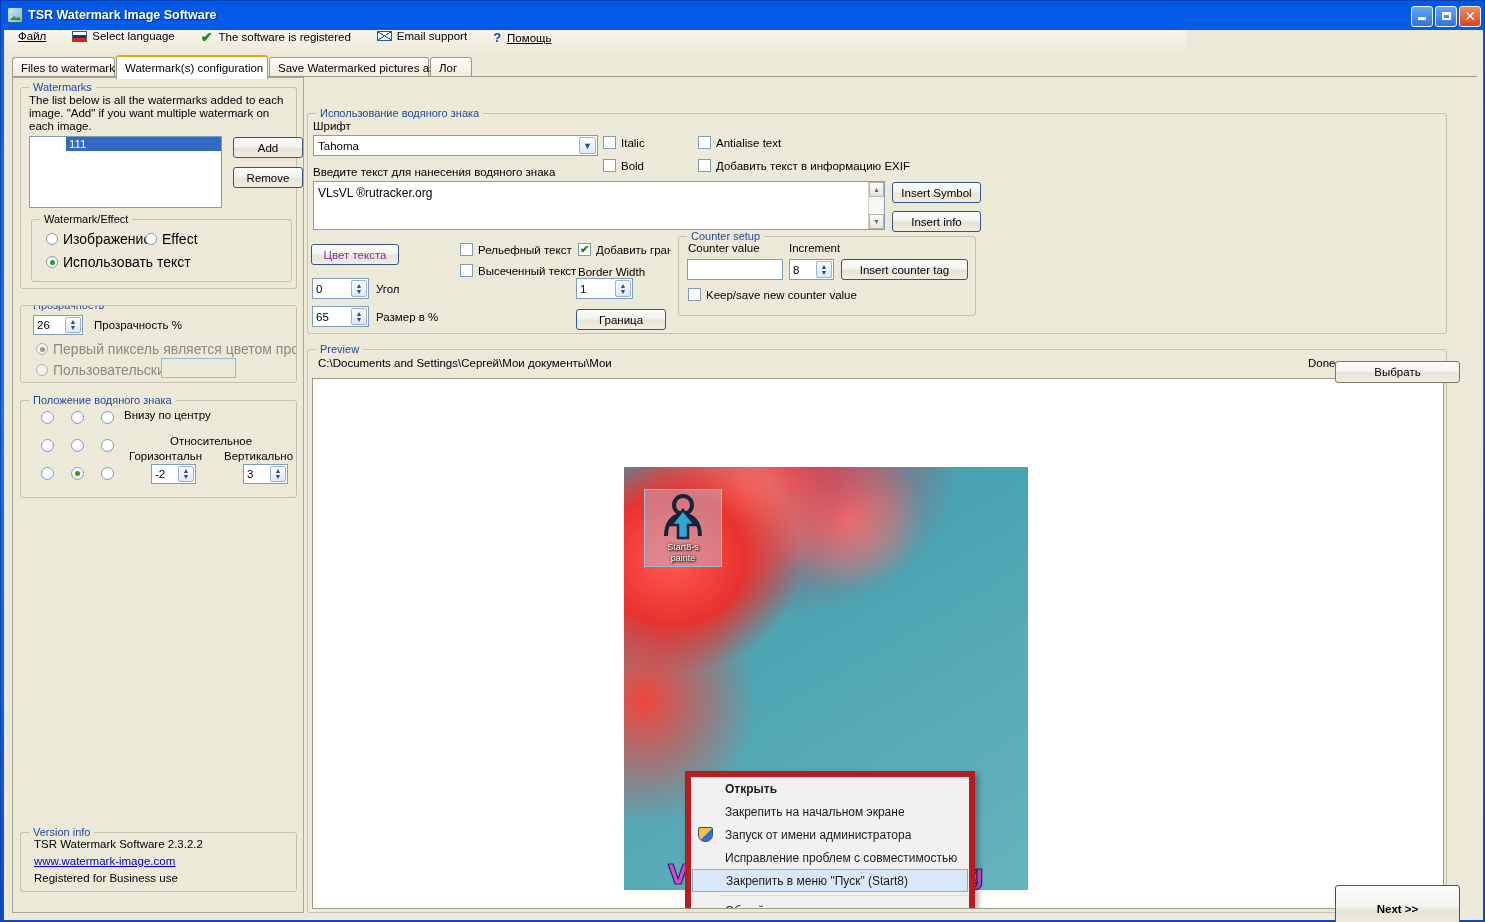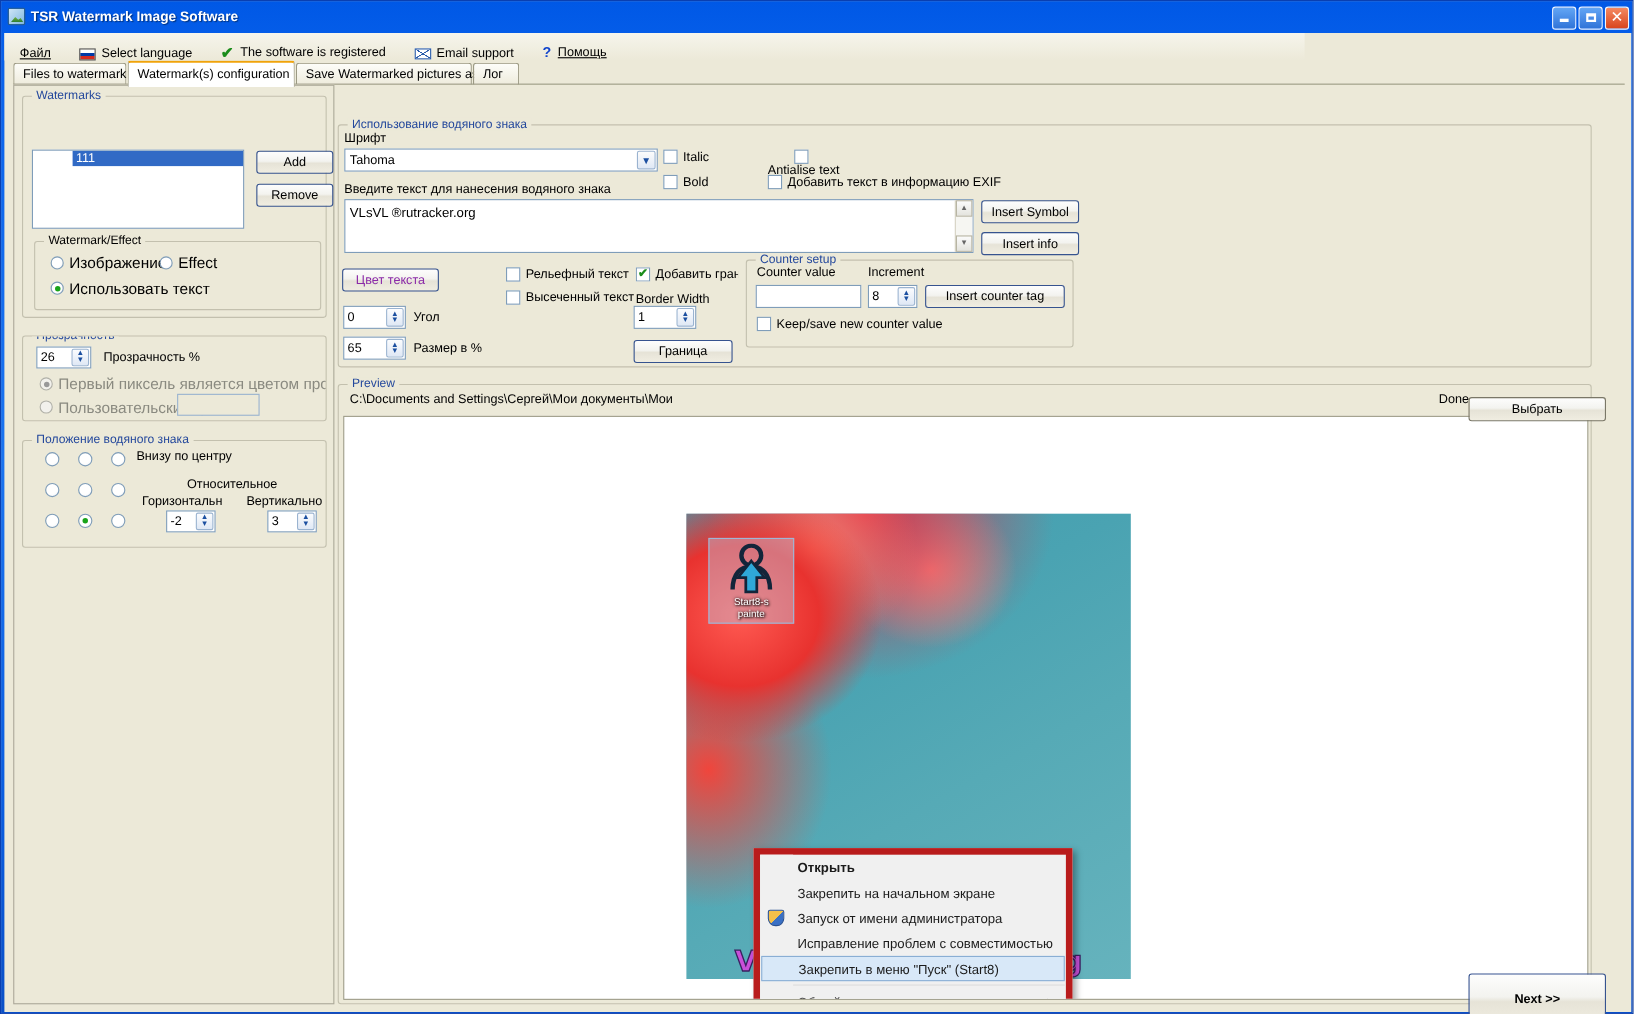--- a/index.html
+++ b/index.html
@@ -68,7 +68,7 @@
   #menubar {
     position: absolute; left: 0; top: 0; width: 1182px; height: 25px;
     background: linear-gradient(to bottom,#f6f5ec,#ece9d8);
-    display: flex; align-items: flex-end; padding-left: 14px;
+    display: flex; align-items: flex-start; padding-left: 14px;
     font-size: 11.5px;
   }
   .menu-item { display: flex; align-items: center; margin-right: 26px; white-space: nowrap; }

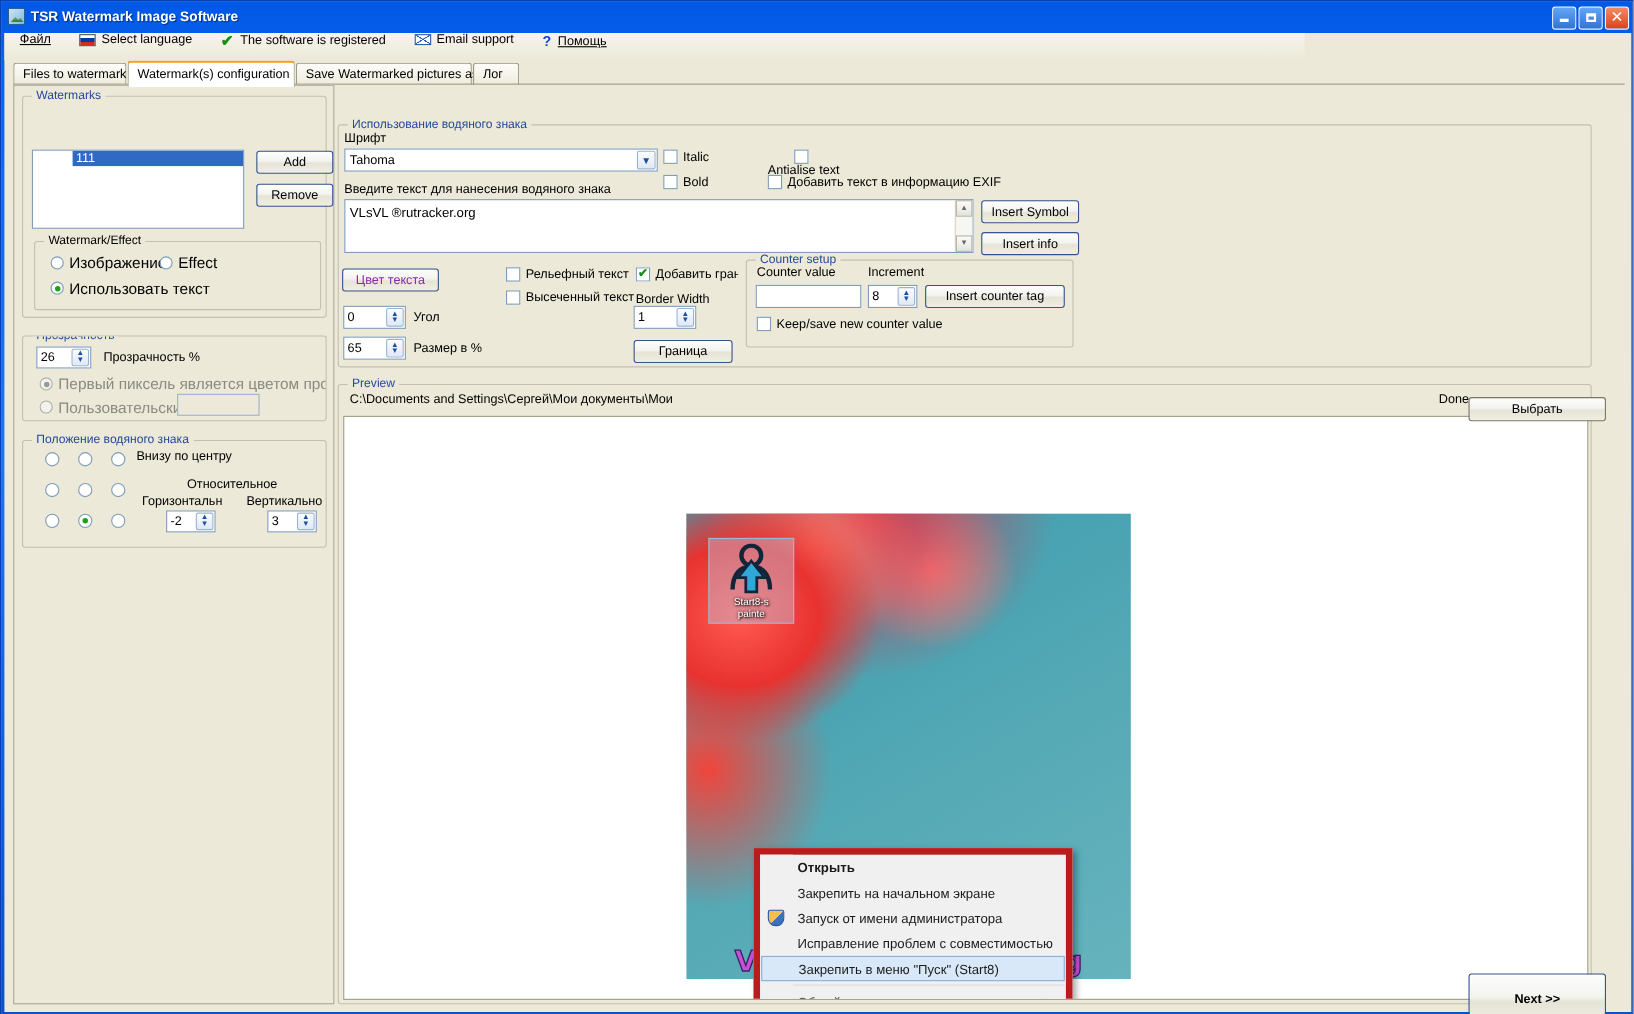--- a/index.html
+++ b/index.html
@@ -367,6 +367,7 @@
 
       <div class="groupbox" style="left:7px; top:9px; width:277px; height:202px;">
         <span class="gb-title">Watermarks</span>
+        <div style="position:absolute;left:8px;top:6px;width:262px;font-size:11.5px;line-height:13px;">The list below is all the watermarks added to each image. "Add" if you want multiple watermark on each image.</div>
 
         <div class="listbox" style="left:8px; top:48px; width:193px; height:72px;padding-left:36px;">
           <div class="lb-item sel">111</div>

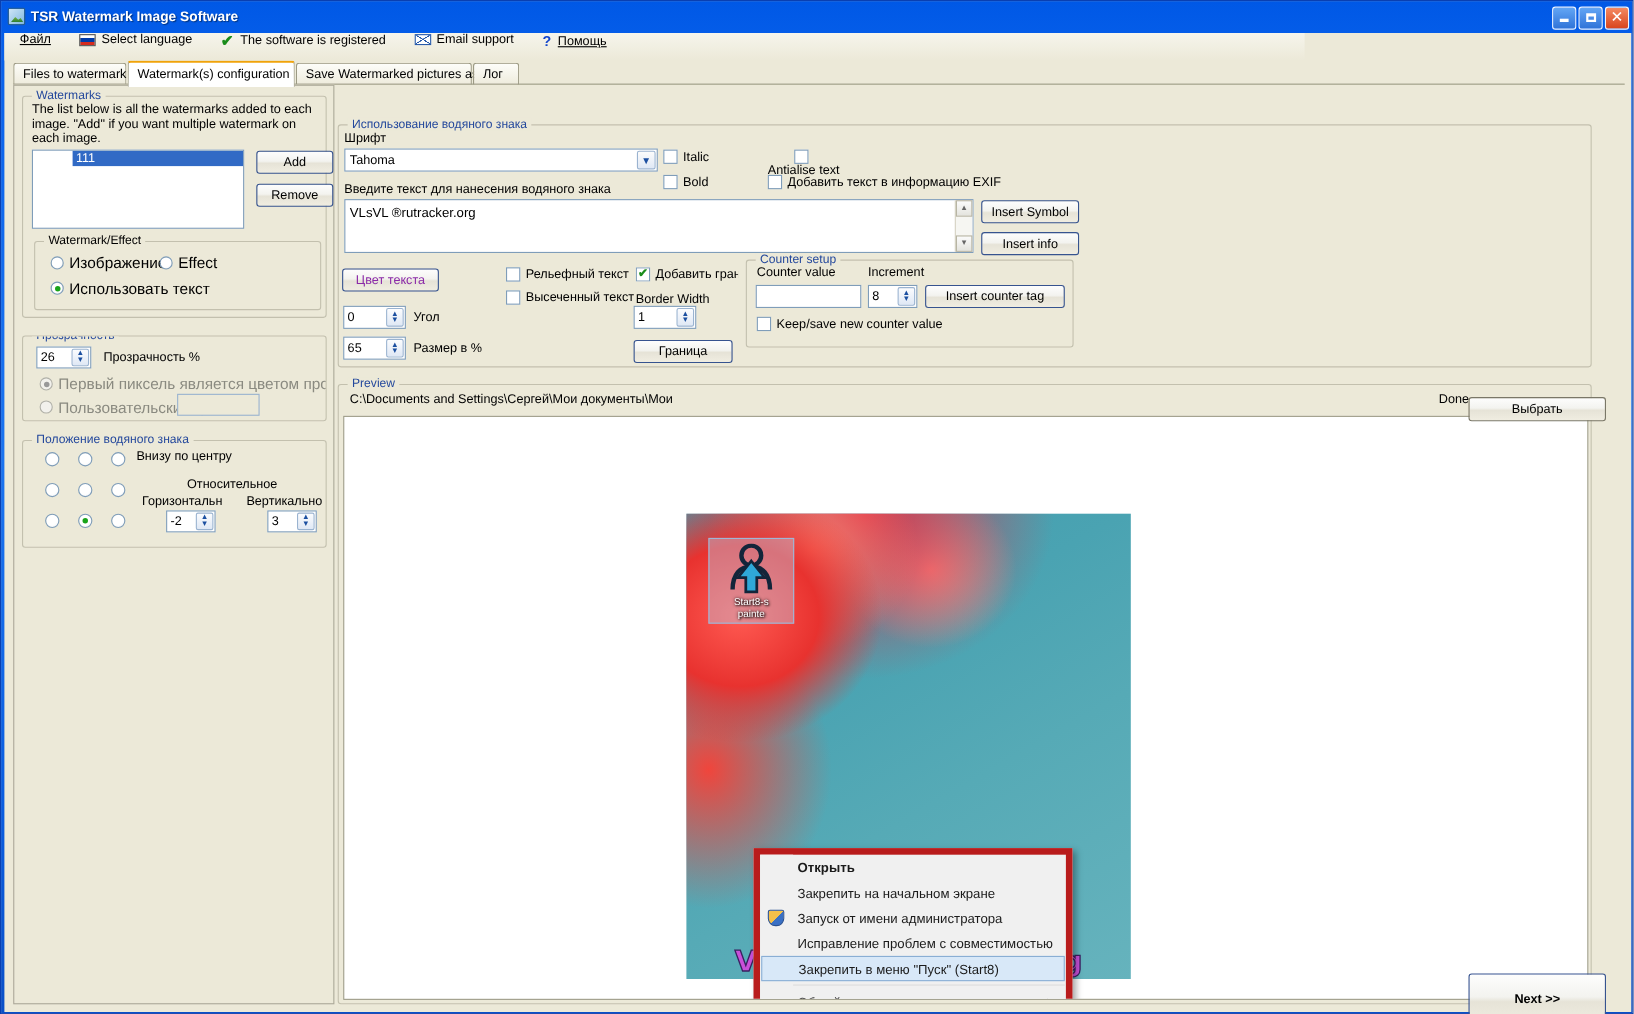--- a/index.html
+++ b/index.html
@@ -474,7 +474,7 @@
           <span class="box"></span>
           <span>Bold</span>
         </div>
-        <div class="cb" style="left:390px; top:22px;flex-direction:column;">
+        <div class="cb" style="left:390px; top:22px;">
           <span class="box"></span>
           <span>Antialise text</span>
         </div>

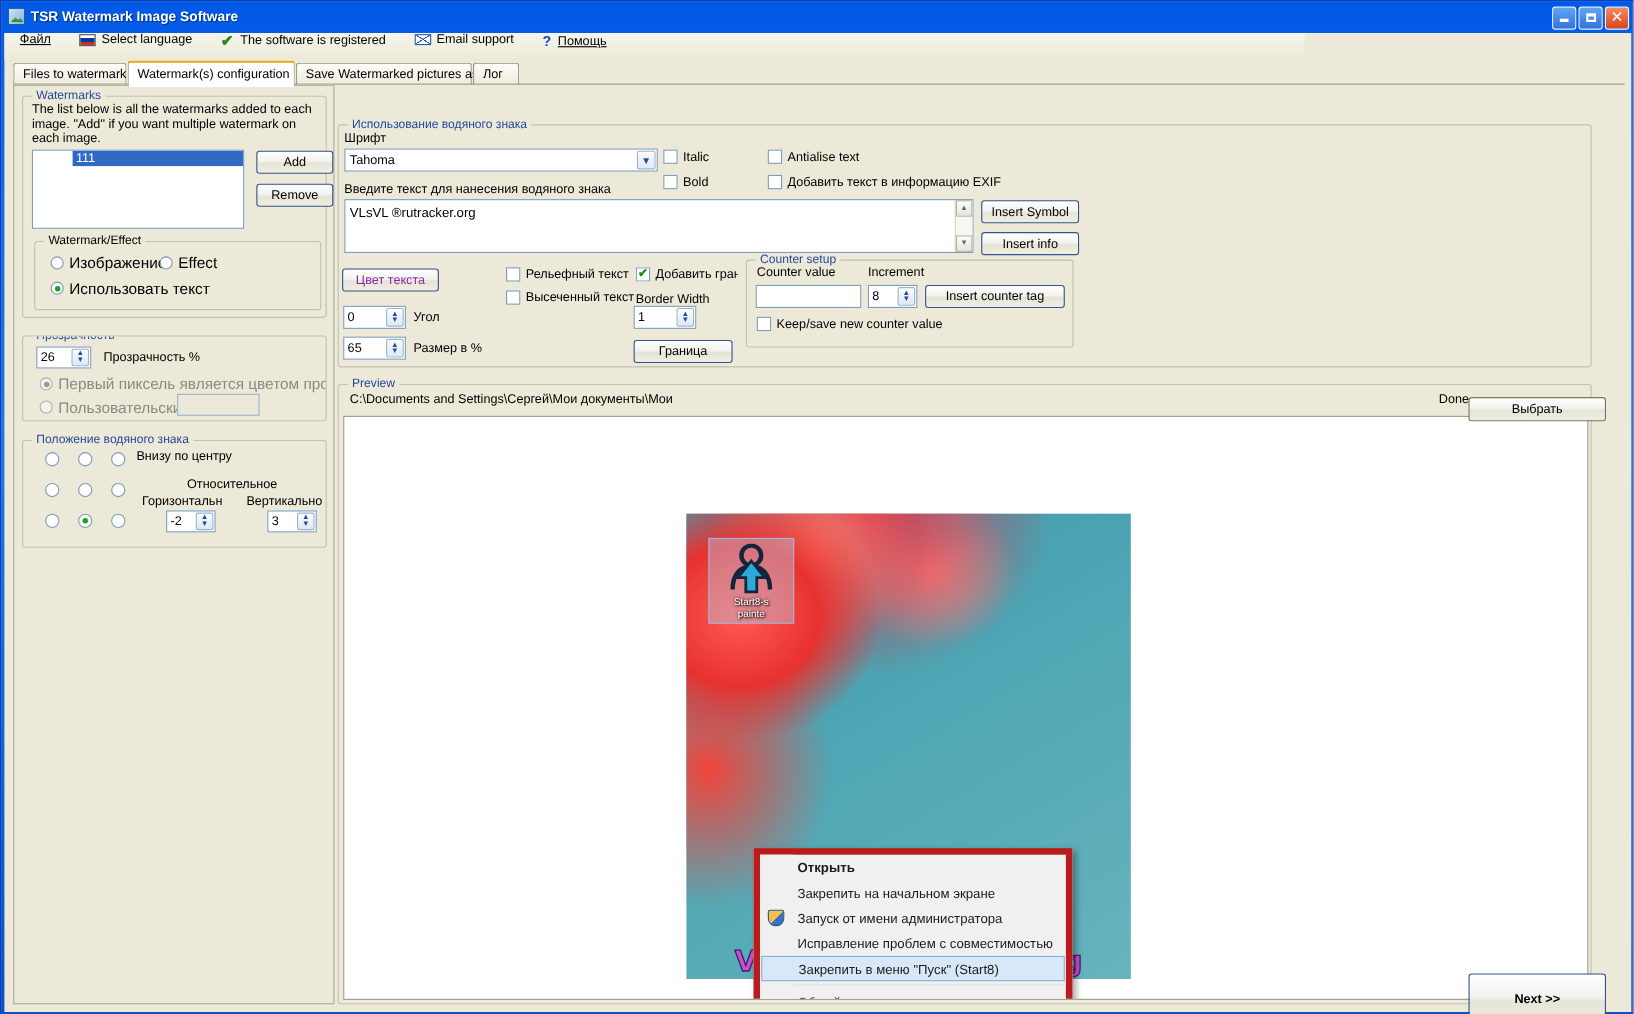--- a/index.html
+++ b/index.html
@@ -453,6 +453,12 @@
         </div>
       </div>
 
+      <div class="groupbox" style="left:7px; top:754px; width:277px; height:60px;">
+        <span class="gb-title">Version info</span>
+        <span class="lbl" style="left:13px; top:5px;">TSR Watermark Software 2.3.2.2</span>
+        <a class="lbl wlink" href="#" style="left:13px; top:22px;">www.watermark-image.com</a>
+        <span class="lbl" style="left:13px; top:39px;">Registered for Business use</span>
+      </div>
     </div>
 
     <div class="outerpanel" style="left:303px; top:47px; width:1168px; height:836px; border:none; background:transparent;">

